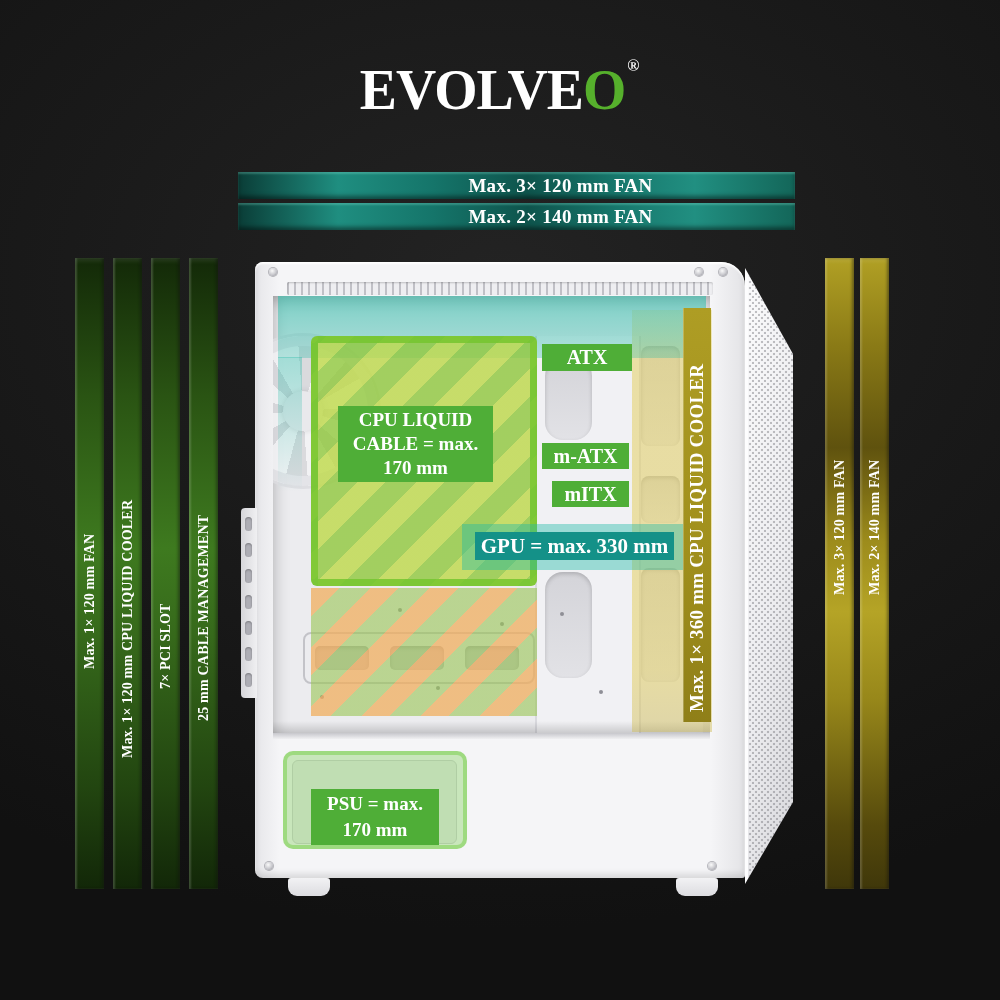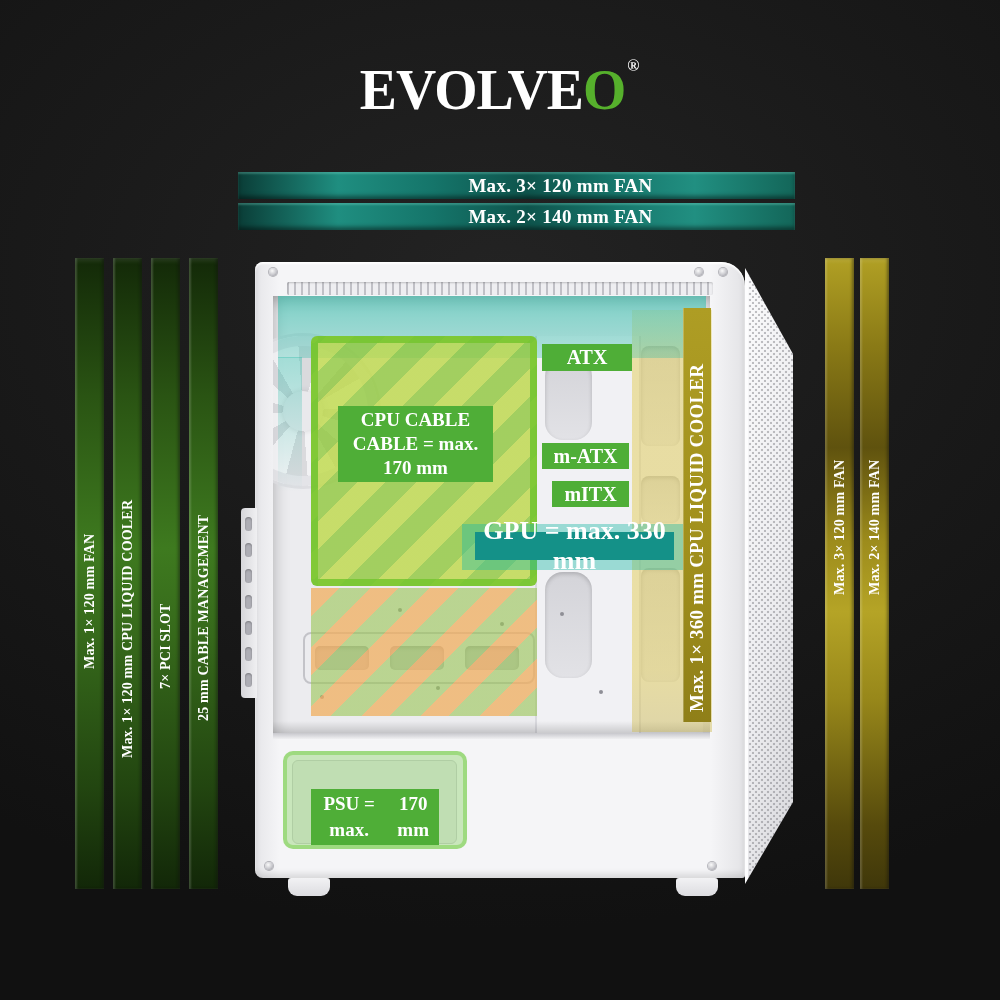--- a/index.html
+++ b/index.html
@@ -184,7 +184,7 @@
     <span>mITX</span>
   </div>
   <div id="lbl-cpu" class="lbl green abs">
-    <span>CPU CABLE</span>
+    <span>CPU LIQUID</span>
     <span>CABLE = max.</span>
     <span>170 mm</span>
   </div>

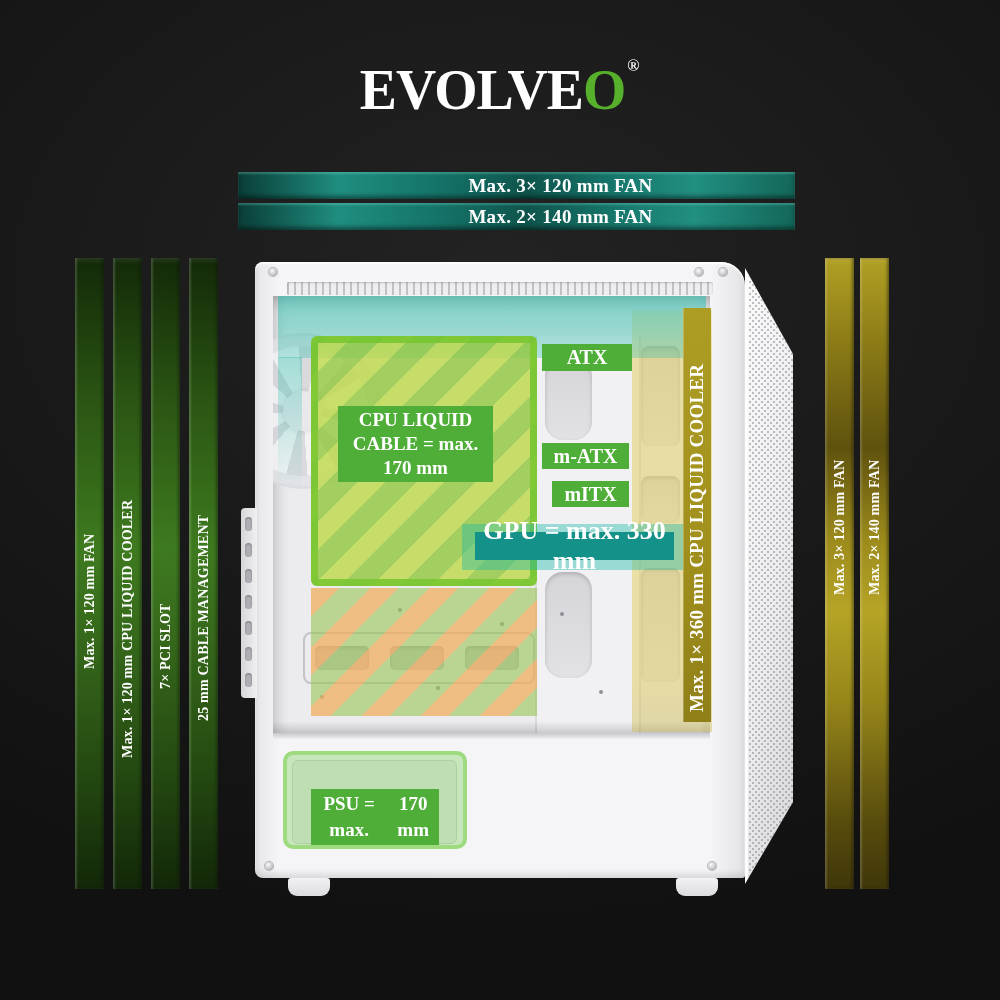--- a/index.html
+++ b/index.html
@@ -79,7 +79,7 @@
   #lbl-matx{left:542px;top:443px;width:87px;height:26px;font-size:20px;}
   #lbl-mitx{left:552px;top:481px;width:77px;height:26px;font-size:20px;}
   #lbl-cpu{left:338px;top:406px;width:155px;height:76px;font-size:19px;line-height:24px;flex-direction:column;}
-  #lbl-gpu{left:475px;top:532px;width:199px;height:28px;font-size:26px;}
+  #lbl-gpu{left:475px;top:532px;width:199px;height:28px;font-size:21px;}
   #lbl-psu{left:311px;top:789px;width:128px;height:56px;font-size:19px;line-height:26px;flex-direction:row;}
   #olive-bar{left:683px;top:308px;width:28px;height:414px;z-index:9;
     background:linear-gradient(180deg,#ae9d24,#a08f1c 60%,#8f7f18);box-shadow:inset 1px 0 0 rgba(255,255,255,.25);}

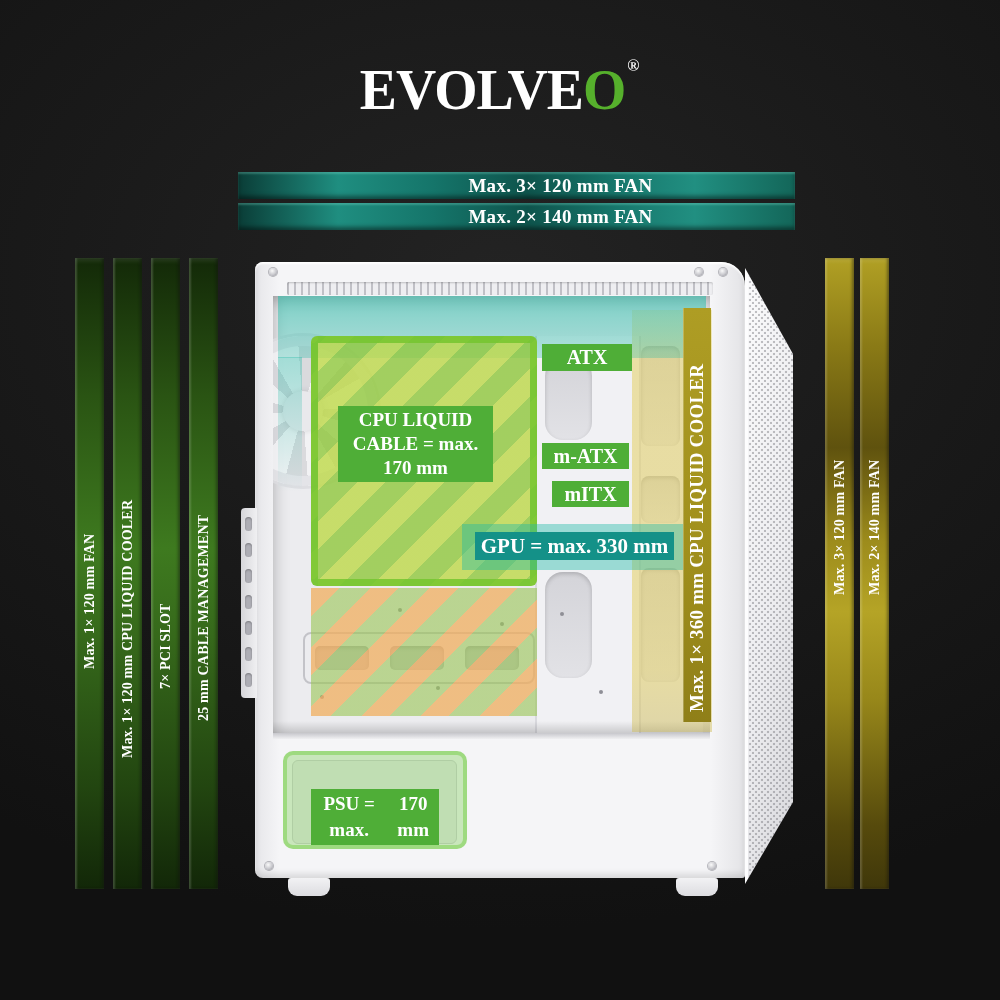--- a/index.html
+++ b/index.html
@@ -80,7 +80,7 @@
   #lbl-mitx{left:552px;top:481px;width:77px;height:26px;font-size:20px;}
   #lbl-cpu{left:338px;top:406px;width:155px;height:76px;font-size:19px;line-height:24px;flex-direction:column;}
   #lbl-gpu{left:475px;top:532px;width:199px;height:28px;font-size:21px;}
-  #lbl-psu{left:311px;top:789px;width:128px;height:56px;font-size:19px;line-height:26px;flex-direction:row;}
+  #lbl-psu{left:311px;top:789px;width:128px;height:56px;font-size:19px;line-height:26px;flex-direction:column;}
   #olive-bar{left:683px;top:308px;width:28px;height:414px;z-index:9;
     background:linear-gradient(180deg,#ae9d24,#a08f1c 60%,#8f7f18);box-shadow:inset 1px 0 0 rgba(255,255,255,.25);}
   #olive-bar .vtext{font-size:19px;line-height:20px;transform:translateX(10px) rotate(-90deg);bottom:10px;}

